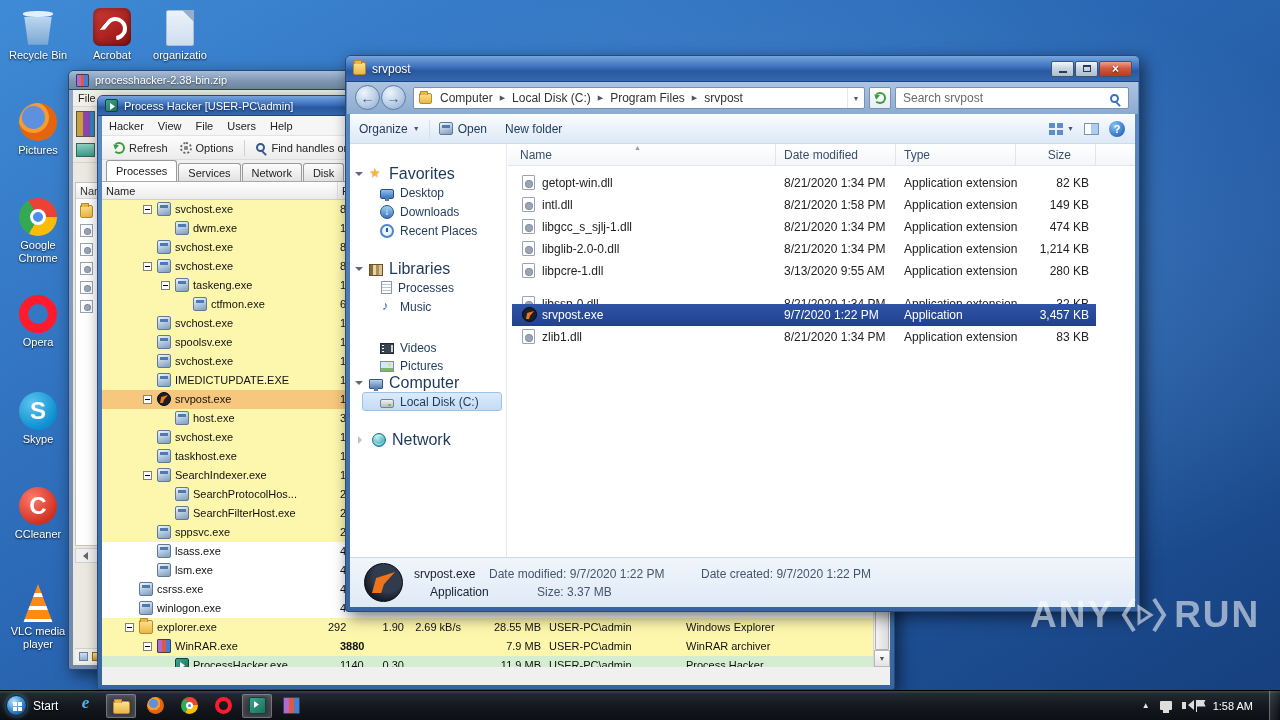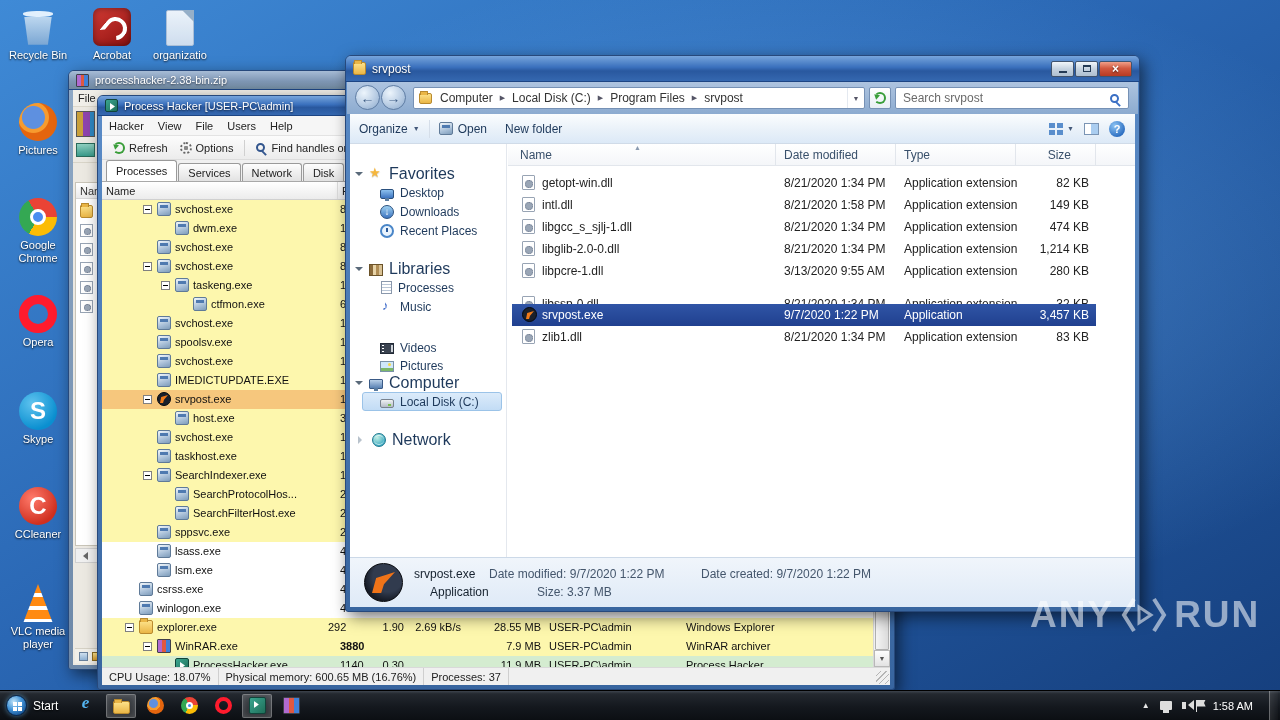--- a/index.html
+++ b/index.html
@@ -489,12 +489,6 @@
           <span class="sarrow" style="bottom:0">▼</span>
         </div>
       </div>
-      <div class="ph-status">
-        <span class="ph-statseg">CPU Usage: 18.07%</span>
-        <span class="ph-statseg">Physical memory: 600.65 MB (16.76%)</span>
-        <span class="ph-statseg">Processes: 37</span>
-        <span class="grip"></span>
-      </div>
     </div>
   </div>
 

